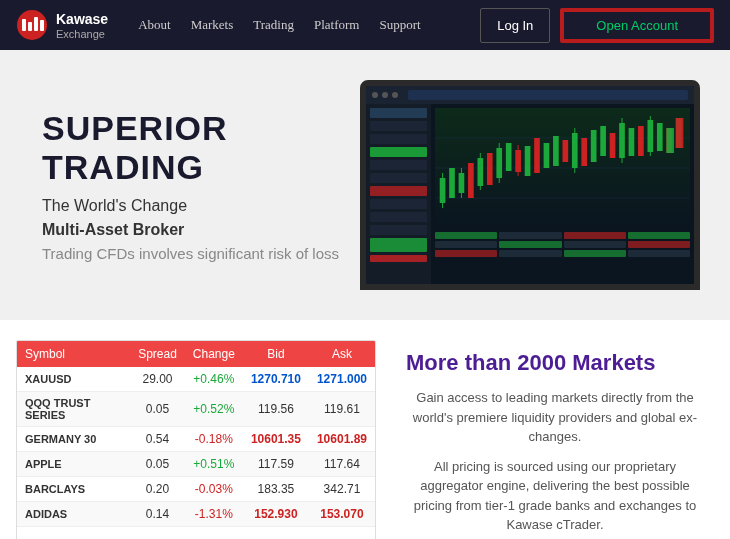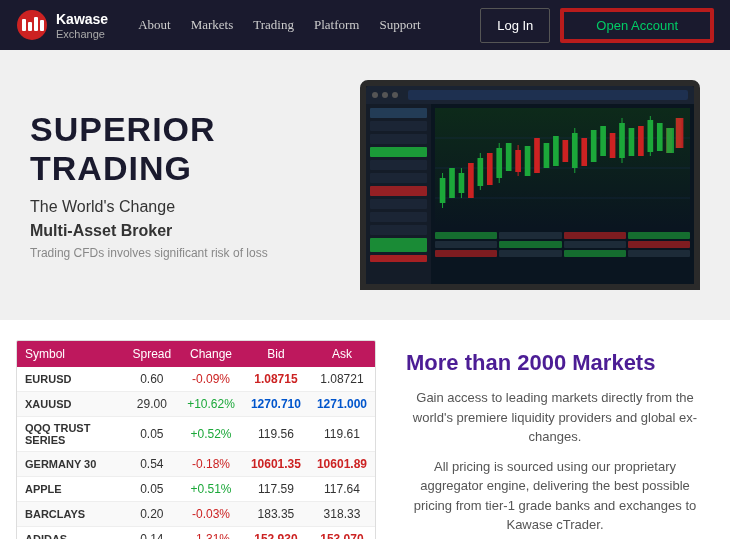--- a/index.html
+++ b/index.html
@@ -77,6 +77,7 @@
       flex: 1;
       z-index: 2;
       padding-right: 20px;
+      margin-left: 12px;
     }
     .hero-title {
       font-size: 34px;

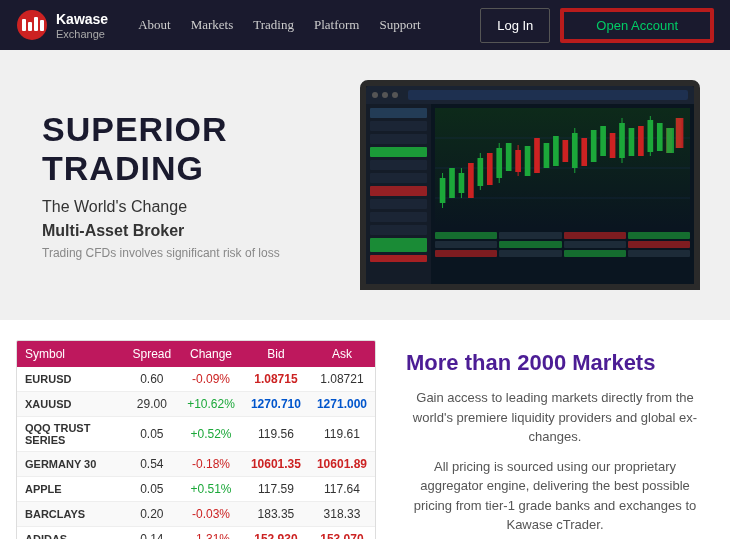--- a/index.html
+++ b/index.html
@@ -108,7 +108,7 @@
       margin-bottom: 10px;
     }
     .hero-disclaimer {
-      font-size: 12px;
+      font-size: 15px;
       color: #888;
       margin-top: 4px;
     }

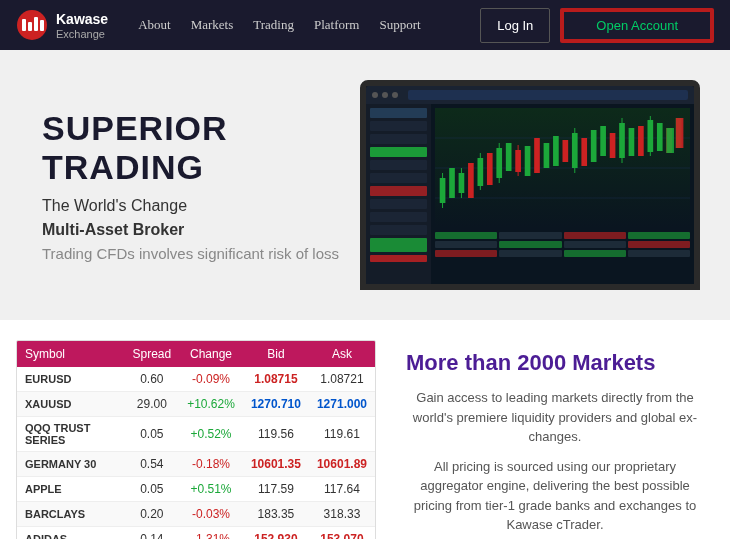--- a/index.html
+++ b/index.html
@@ -229,7 +229,7 @@
       font-size: 12px;
     }
     table thead tr {
-      background: #be185d;
+      background: #ef4444;
       color: #fff;
     }
     table thead th {

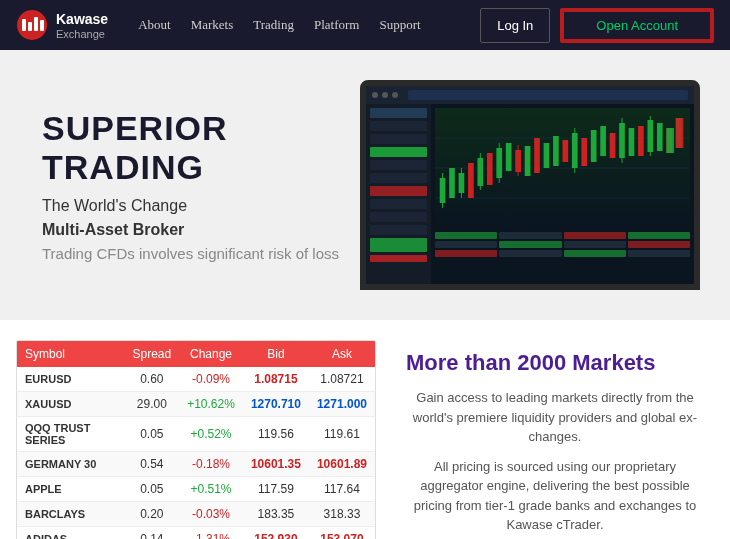--- a/index.html
+++ b/index.html
@@ -429,13 +429,6 @@
           </tr>
         </thead>
         <tbody id="table-body">
-        <tr>
-      <td>EURUSD</td>
-      <td>0.60</td>
-      <td class="change-neg">-0.09%</td>
-      <td class="bid-highlight">1.08715</td>
-      <td class="">1.08721</td>
-    </tr>
             <tr>
       <td>XAUUSD</td>
       <td>29.00</td>

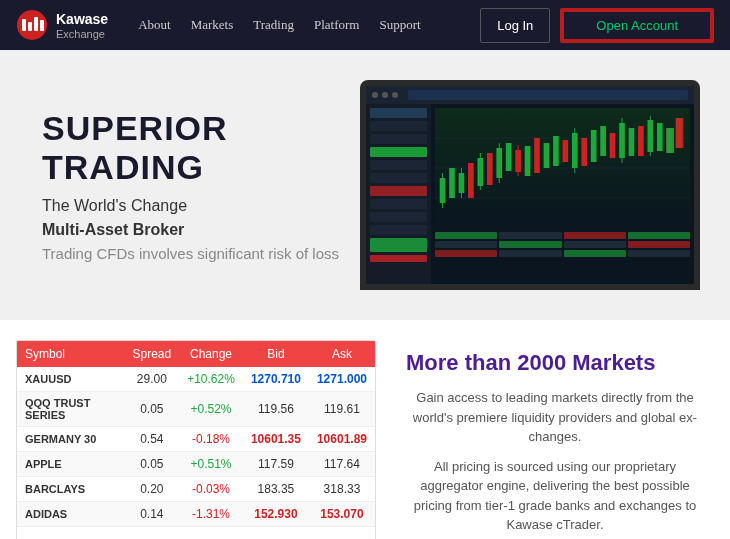--- a/index.html
+++ b/index.html
@@ -432,7 +432,7 @@
             <tr>
       <td>XAUUSD</td>
       <td>29.00</td>
-      <td class="change-pos">+10.62%</td>
+      <td class="change-pos">+0.46%</td>
       <td class="ask-highlight">1270.710</td>
       <td class="ask-highlight">1271.000</td>
     </tr>

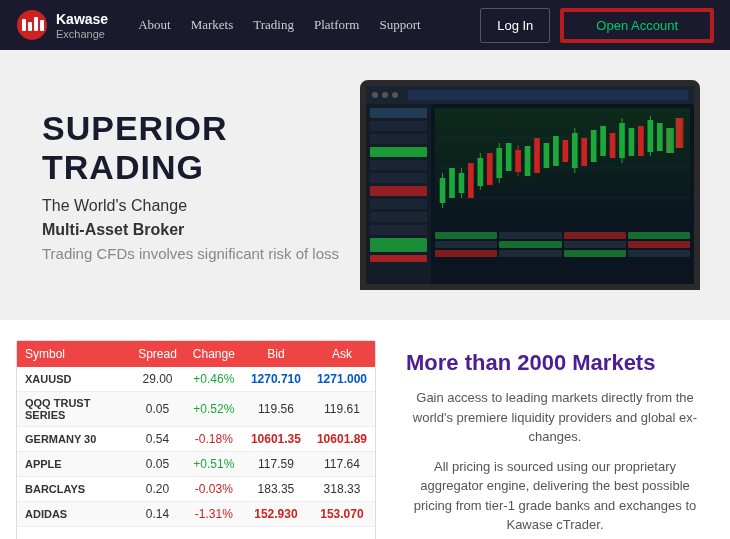--- a/index.html
+++ b/index.html
@@ -462,7 +462,7 @@
       <td>0.20</td>
       <td class="change-neg">-0.03%</td>
       <td class="">183.35</td>
-      <td class="">318.33</td>
+      <td class="">342.71</td>
     </tr>
             <tr>
       <td>ADIDAS</td>

